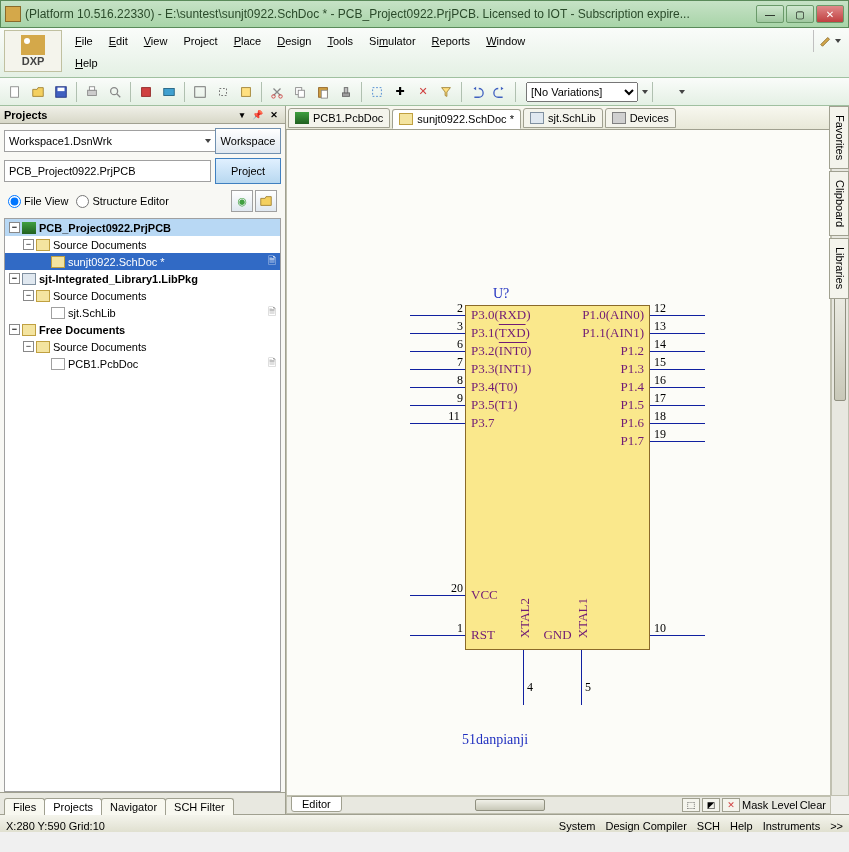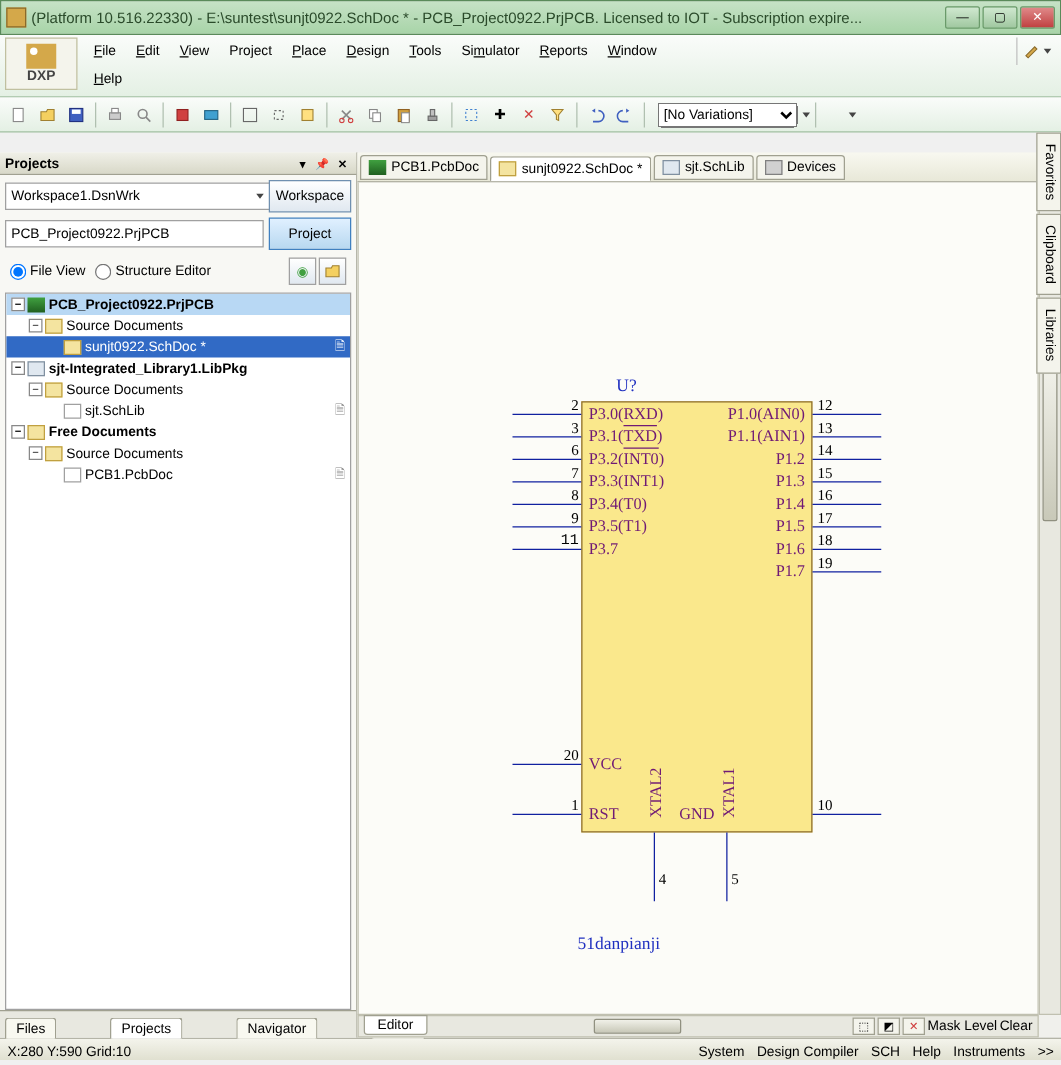--- a/index.html
+++ b/index.html
@@ -28,7 +28,7 @@
 .tsep { width: 1px; height: 20px; background: #b0c0b0; margin: 0 3px; }
 .variations { display: inline-flex; align-items: center; height: 22px; margin-left: 6px; }
 .variations select { height: 20px; font-size: 11px; width: 112px; }
-.main { display: flex; height: calc(852px - 28px - 50px - 28px - 20px - 18px); margin-top: 16px; }
+.main { display: flex; height: calc(852px - 28px - 50px - 28px - 20px - 18px); }
 .left-panel { width: 286px; background: #f8f8f4; border-right: 1px solid #a0a090; display: flex; flex-direction: column; }
 .panel-title { height: 18px; background: linear-gradient(#f0f0e8,#d8d8c8); border-bottom: 1px solid #a0a090; display: flex; align-items: center; padding: 0 4px; font-size: 11px; font-weight: bold; }
 .panel-title-btns { margin-left: auto; display:flex; gap:2px; }

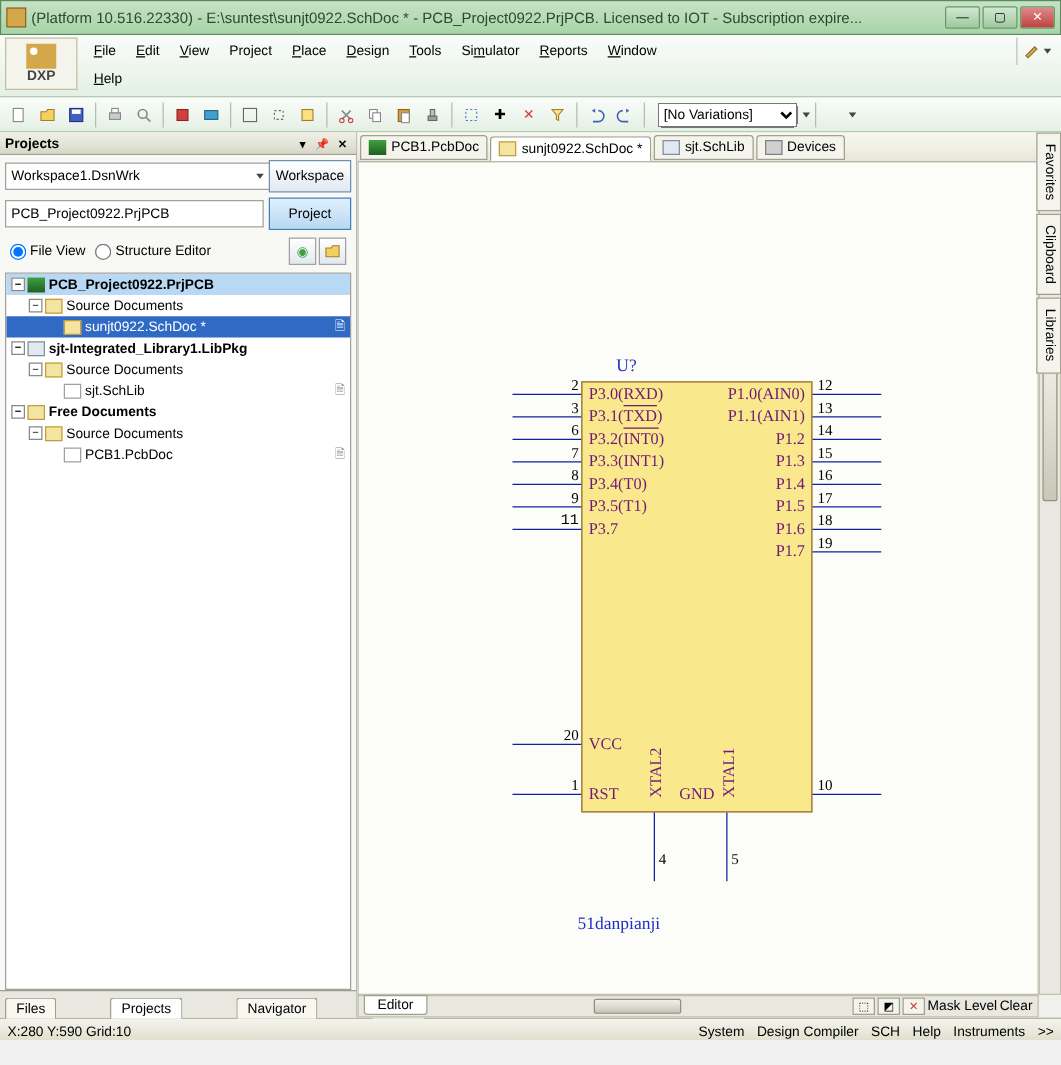--- a/index.html
+++ b/index.html
@@ -406,7 +406,7 @@
         <div class="pin-num" style="left: 158px; top: 261px; text-align: right; width: 18px;">9</div>
         <div class="pin-name" style="left: 184px; top: 267px;">P3.5(T1)</div>
         <div class="pin-line" style="left: 123px; top: 293px; width: 55px;"></div>
-        <div class="pin-num" style="left: 158px; top: 279px; text-align: right; width: 18px; font-family: Liberation Mono, monospace;">11</div>
+        <div class="pin-num" style="left: 158px; top: 279px; text-align: center; width: 18px;">11</div>
         <div class="pin-name" style="left: 184px; top: 285px;">P3.7</div>
         <div class="pin-line" style="left: 363px; top: 185px; width: 55px;"></div>
         <div class="pin-num" style="left: 367px; top: 171px;">12</div>

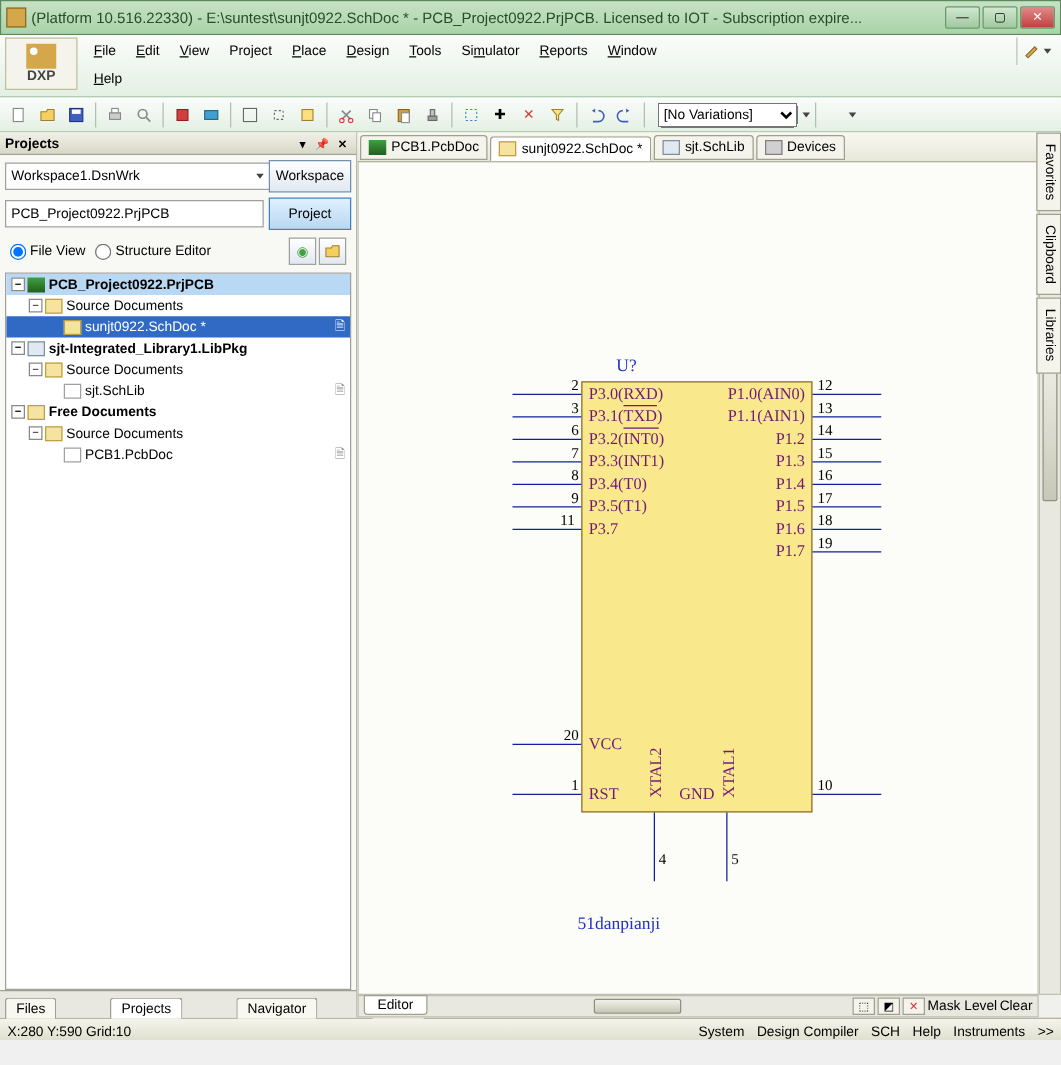--- a/index.html
+++ b/index.html
@@ -53,7 +53,7 @@
 .tree-node .marker { margin-left: auto; width: 12px; text-align:center; color:#888; font-size:10px; }
 .tree-node.sel .marker { color: #fff; }
 .indent { display:inline-block; }
-.left-tabs { height: 22px; display: flex; align-items: flex-end; padding: 0 4px; border-top: 1px solid #a0a090; background: #e8e8e0; gap: 44px; }
+.left-tabs { height: 22px; display: flex; align-items: flex-end; padding: 0 4px; border-top: 1px solid #a0a090; background: #e8e8e0; }
 .ltab { padding: 2px 8px; background: #f8f8f0; border: 1px solid #a0a090; border-bottom: none; border-radius: 3px 3px 0 0; margin-right: -1px; font-size: 11px; position: relative; top: 1px; }
 .ltab.active { background: #fff; font-weight: normal; z-index:1; }
 .workspace { flex: 1; display: flex; flex-direction: column; background: #f0f0ec; position:relative; }

